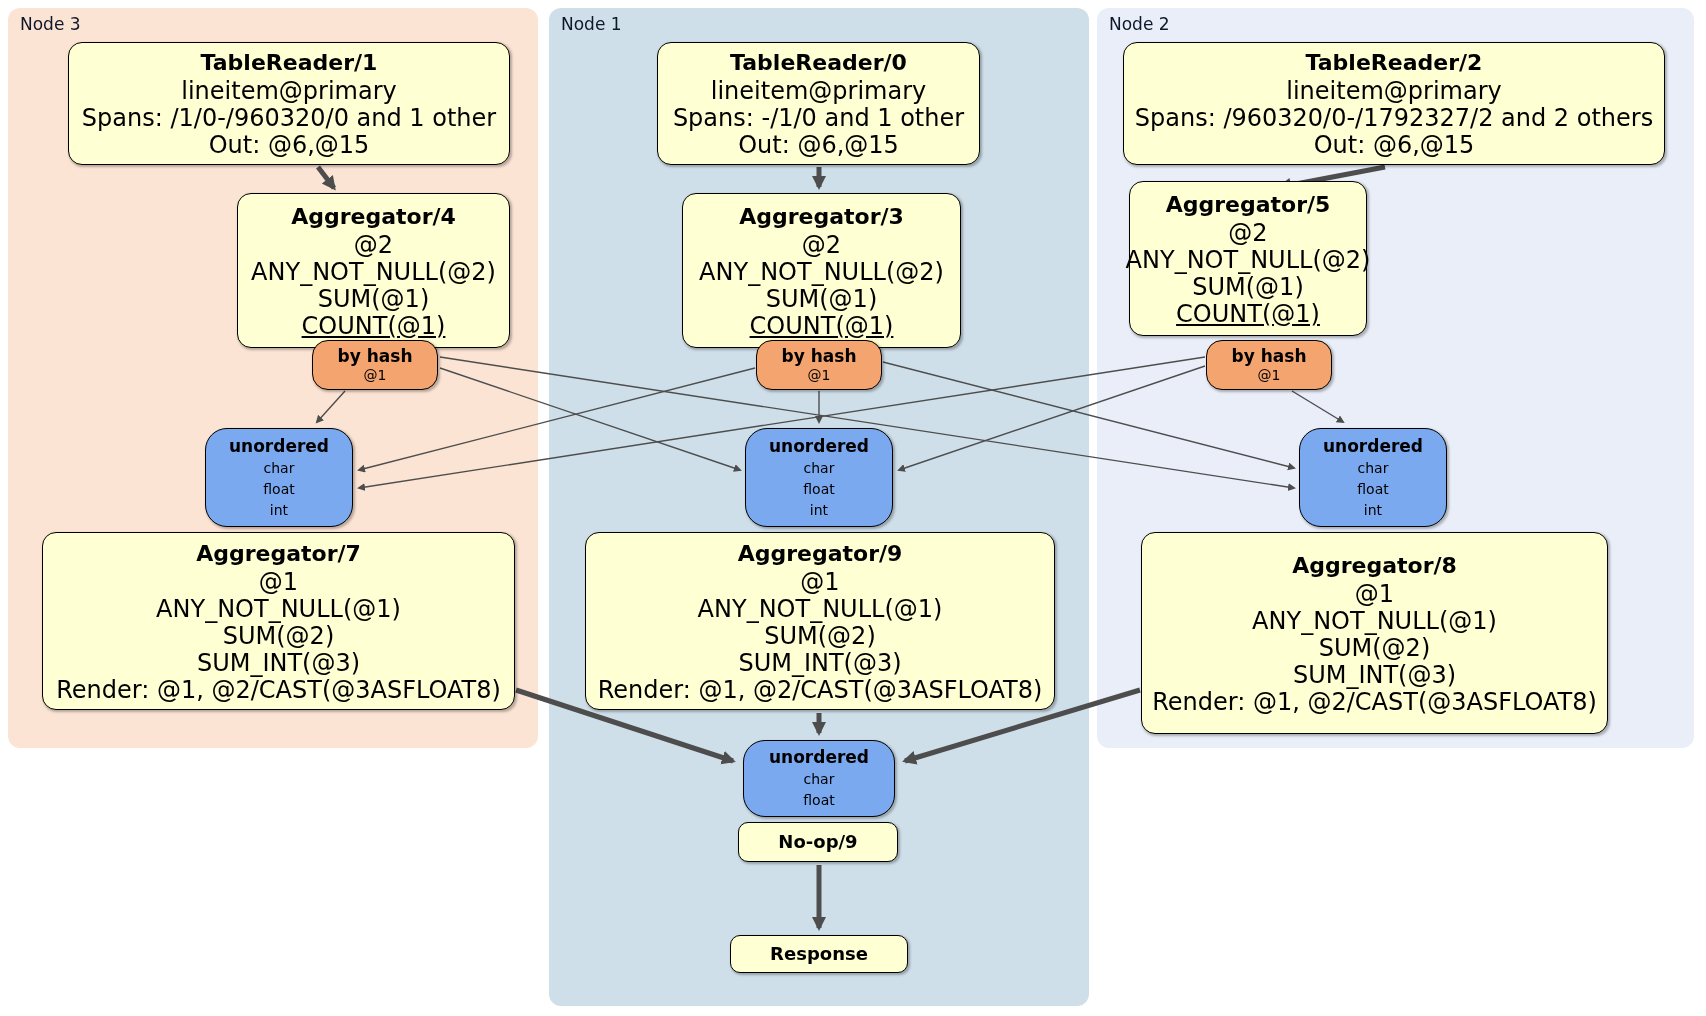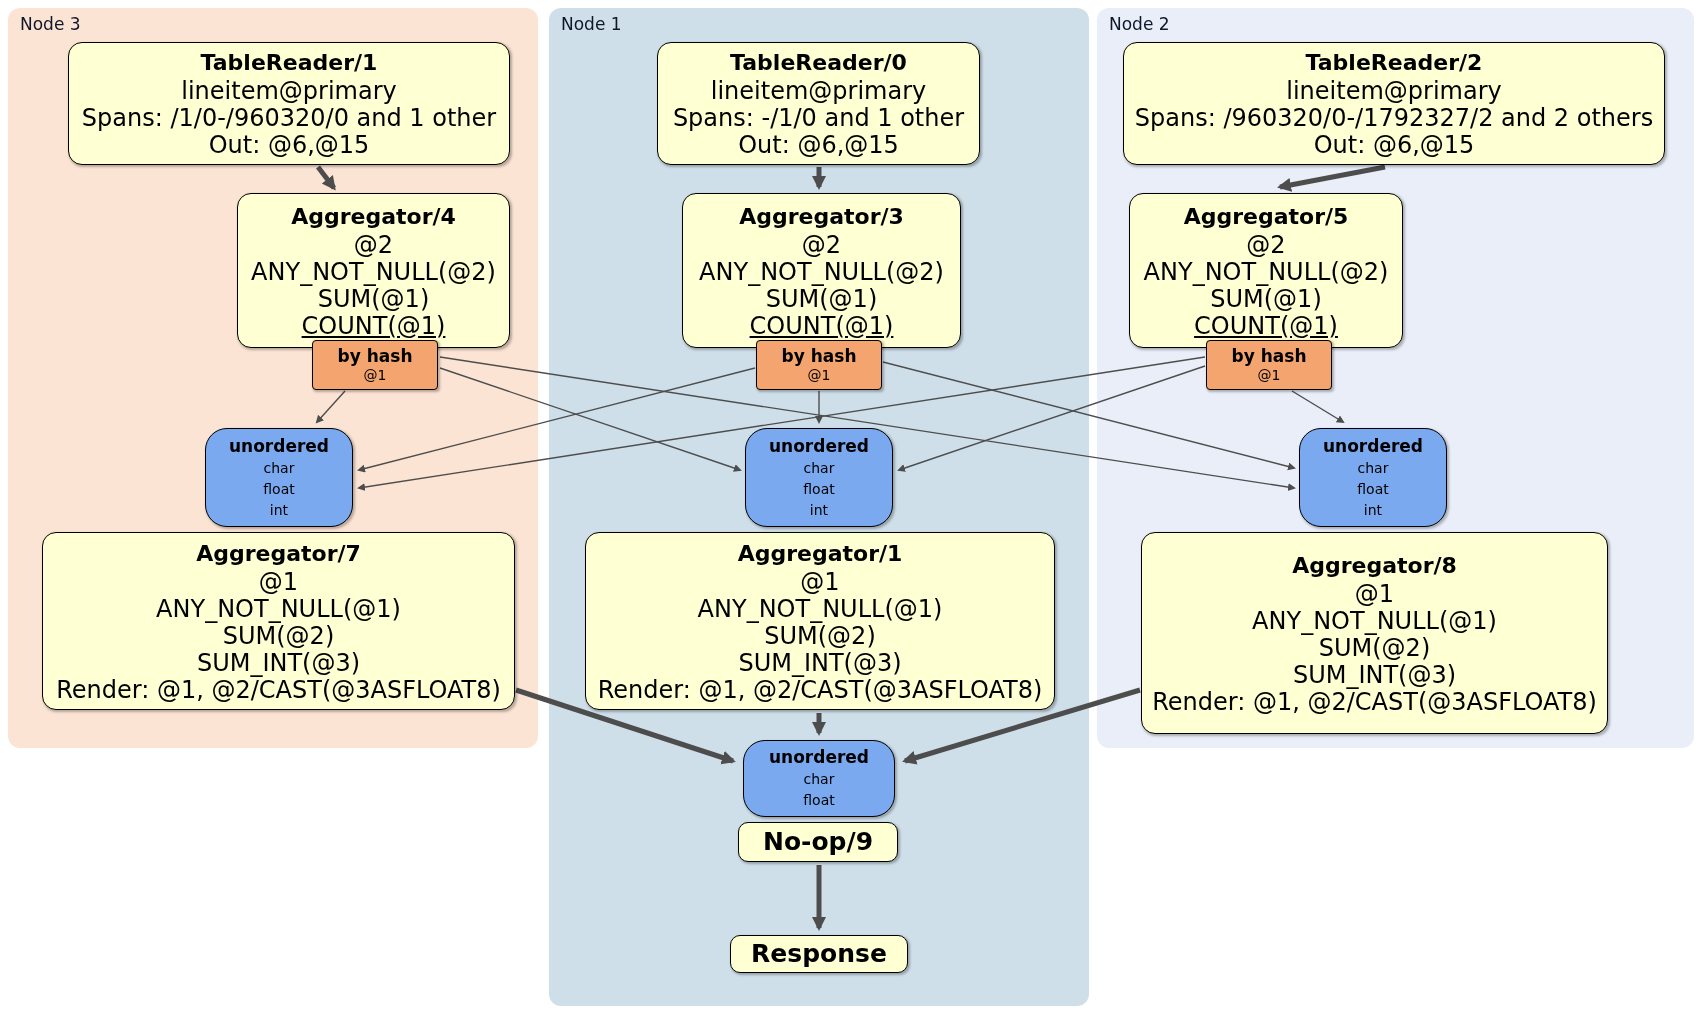--- a/index.html
+++ b/index.html
@@ -132,7 +132,7 @@
     <div class="pline">Spans: /960320/0-/1792327/2 and 2 others</div>
     <div class="pline">Out: @6,@15</div>
   </div>
-  <div class="box proc" style="left:1129px;top:193px;width:274px;height:155px;text-align:center;">
+  <div class="box proc" style="left:1129px;top:181px;width:238px;height:155px;text-align:center;">
     <div class="ptitle">Aggregator/5</div>
     <div class="pline">@2</div>
     <div class="pline">ANY_NOT_NULL(@2)</div>

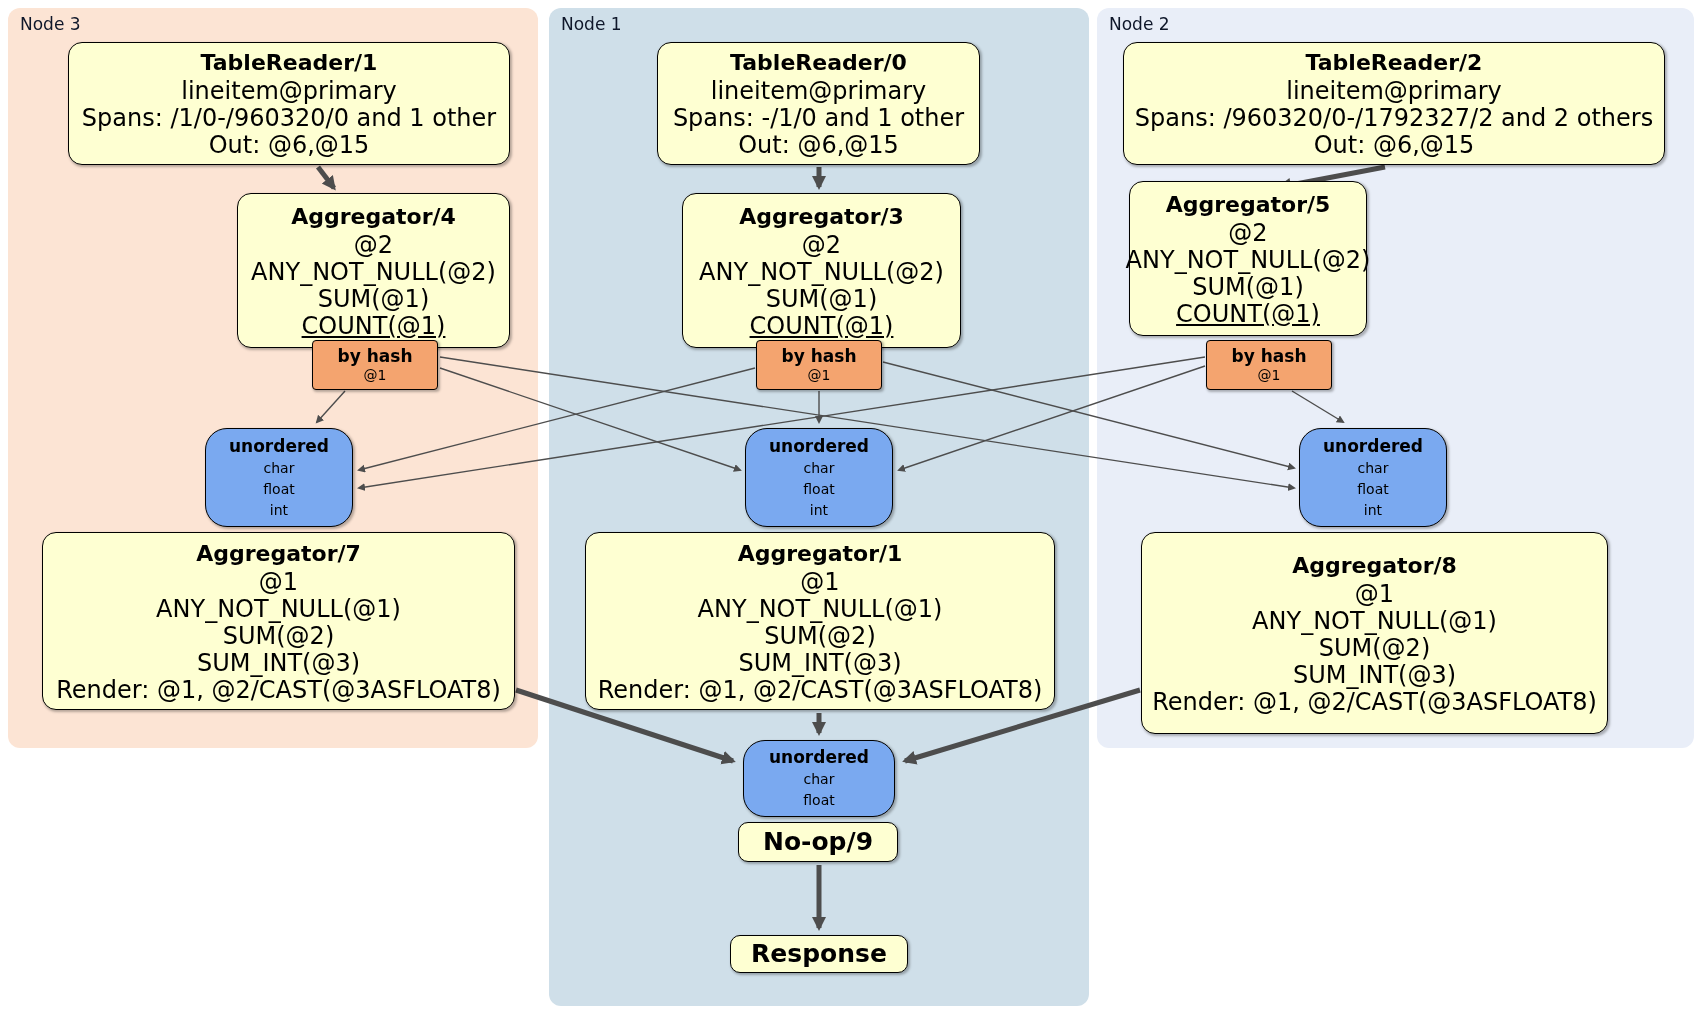--- a/index.html
+++ b/index.html
@@ -29,7 +29,7 @@
   .ptitle{font-size:22px;font-weight:bold;line-height:30px;white-space:nowrap;}
   .pline{font-size:24px;line-height:27px;white-space:nowrap;}
   .pline.u{text-decoration:underline;}
-  .router{background:var(--router_bg);border-radius:4px;z-index:3;justify-content:center;}
+  .router{background:var(--router_bg);border-radius:16px;z-index:3;justify-content:center;}
   .rlabel{font-size:17px;font-weight:bold;line-height:21px;}
   .rdetail{font-size:14px;line-height:17px;}
   .sync{background:var(--sync_bg);border-radius:22px;z-index:3;}

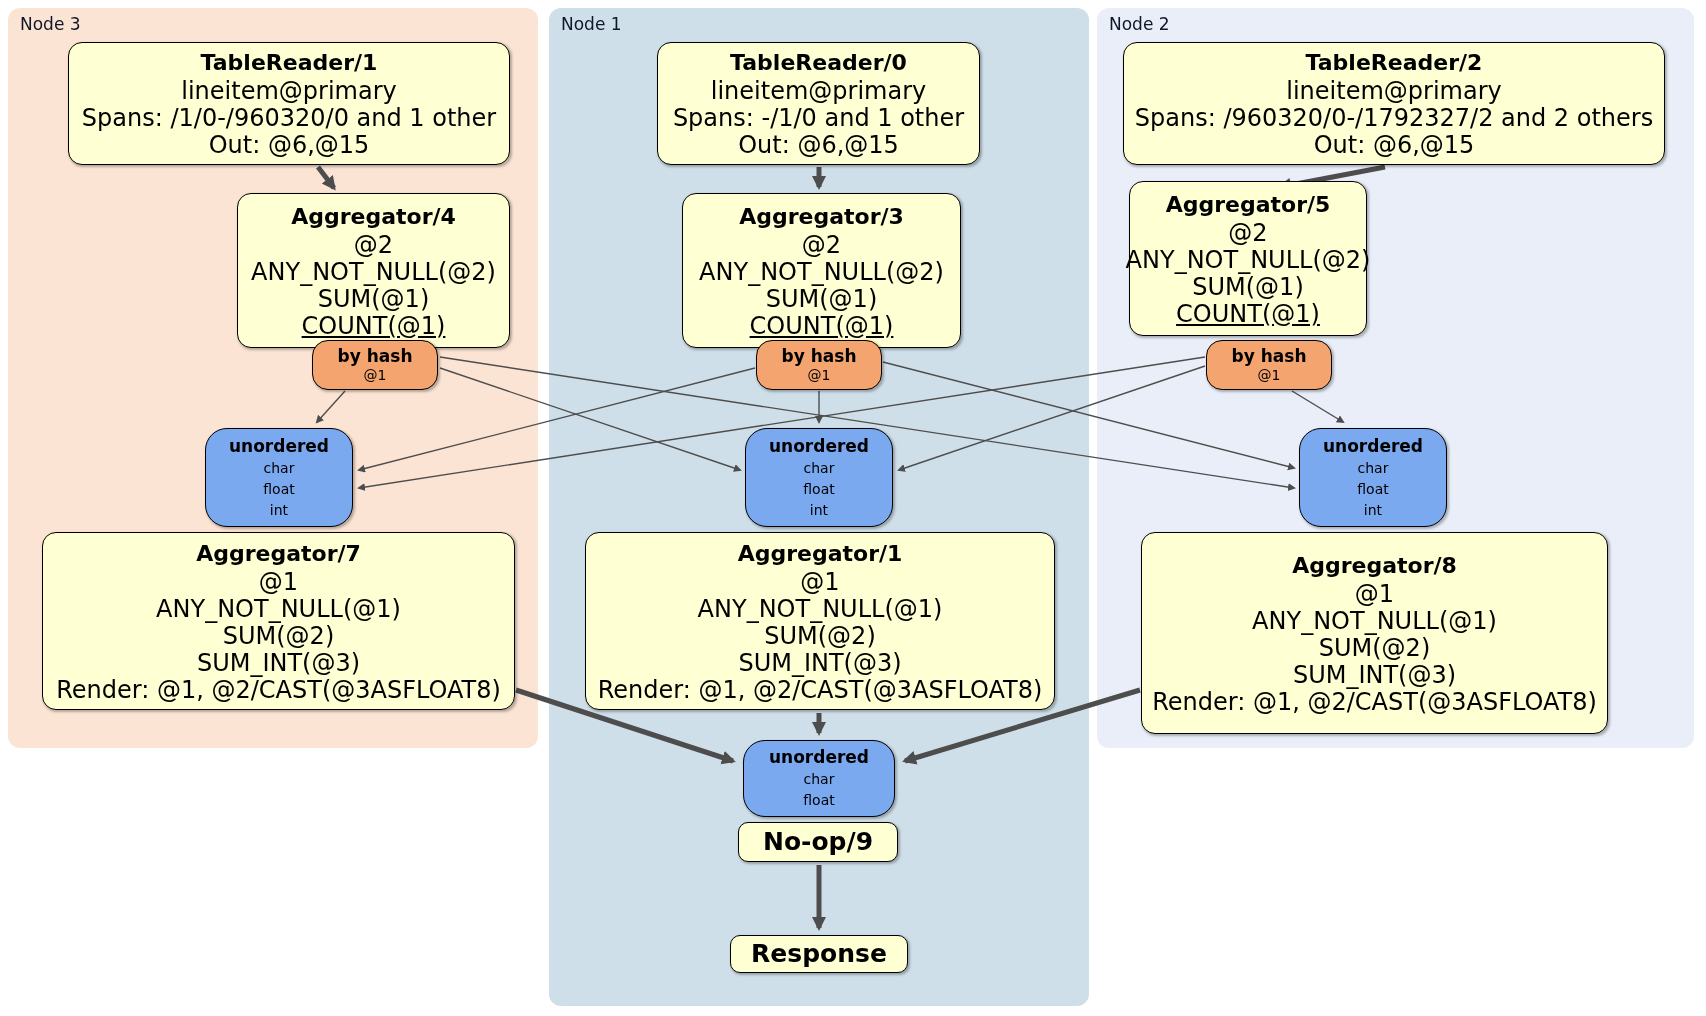--- a/index.html
+++ b/index.html
@@ -118,7 +118,7 @@
     <div class="pline u">COUNT(@1)</div>
   </div>
   <div class="box proc" style="left:585px;top:532px;width:470px;height:178px;">
-    <div class="ptitle">Aggregator/1</div>
+    <div class="ptitle">Aggregator/9</div>
     <div class="pline">@1</div>
     <div class="pline">ANY_NOT_NULL(@1)</div>
     <div class="pline">SUM(@2)</div>

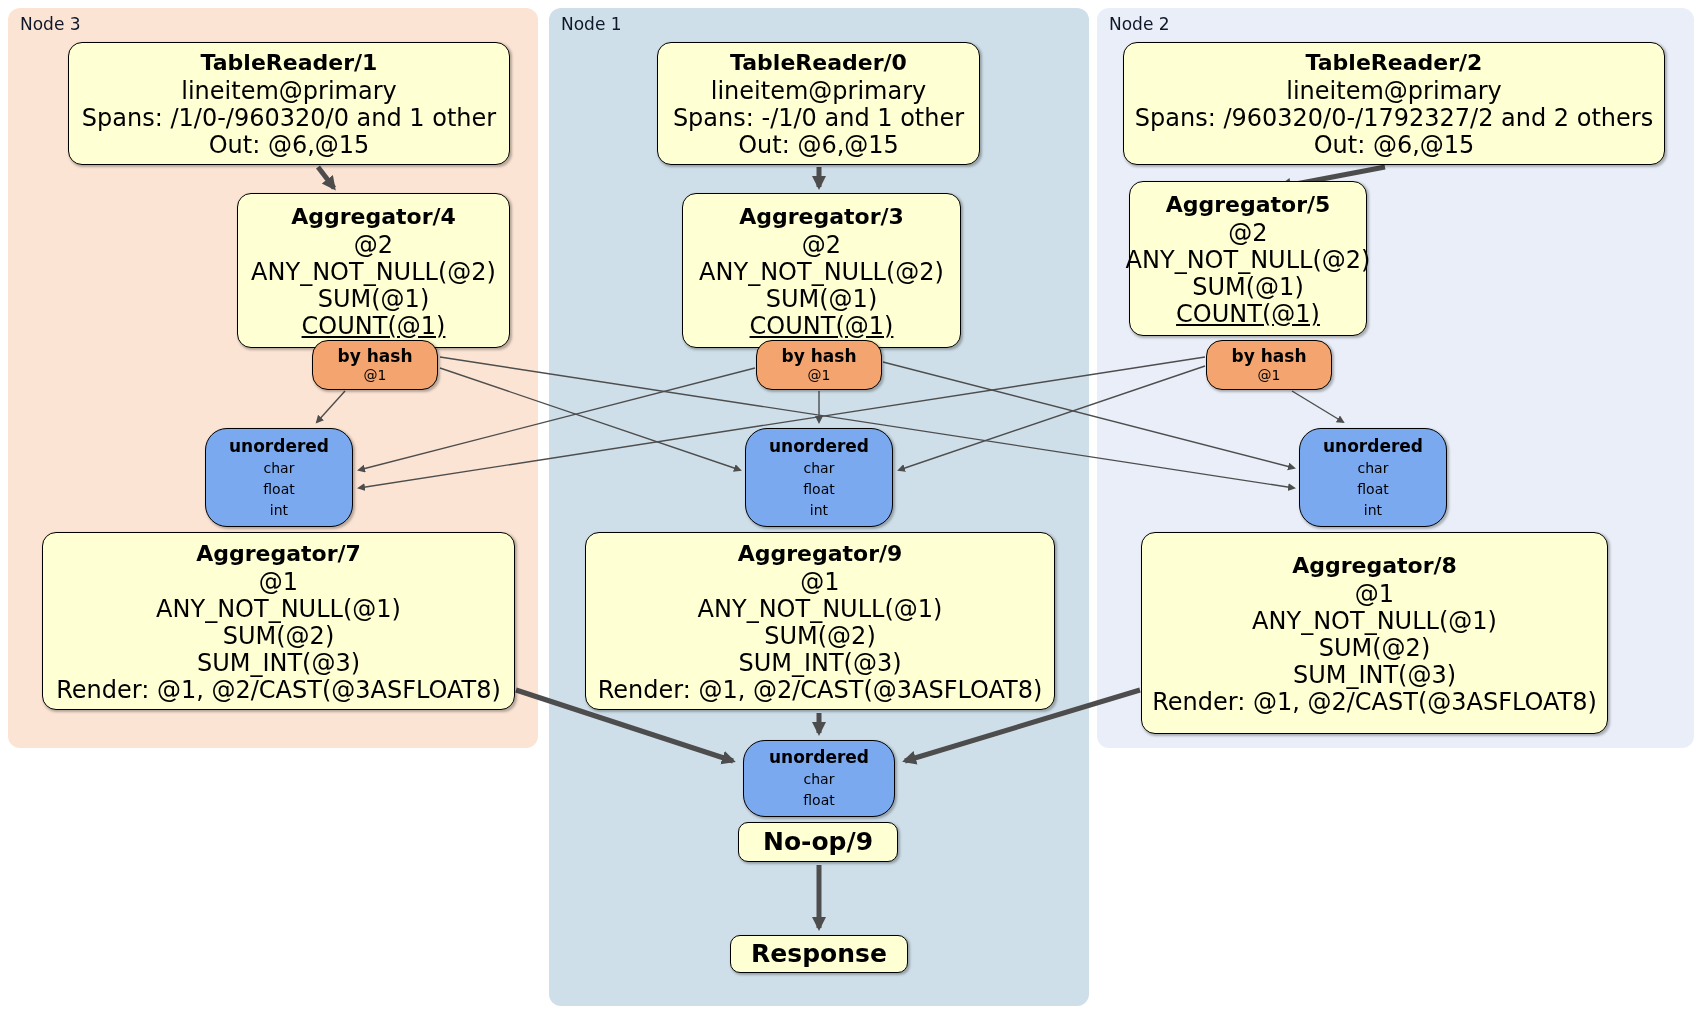--- a/index.html
+++ b/index.html
@@ -36,7 +36,7 @@
   .slabel{font-size:17px;font-weight:bold;line-height:23px;}
   .sitem{font-size:14px;line-height:21px;}
   .term{background:var(--proc_bg);border-radius:10px;z-index:2;}
-  .ttitle{font-size:25px;font-weight:bold;line-height:26px;white-space:nowrap;}
+  .ttitle{font-size:18px;font-weight:bold;line-height:26px;white-space:nowrap;}
 </style>
 </head>
 <body>

